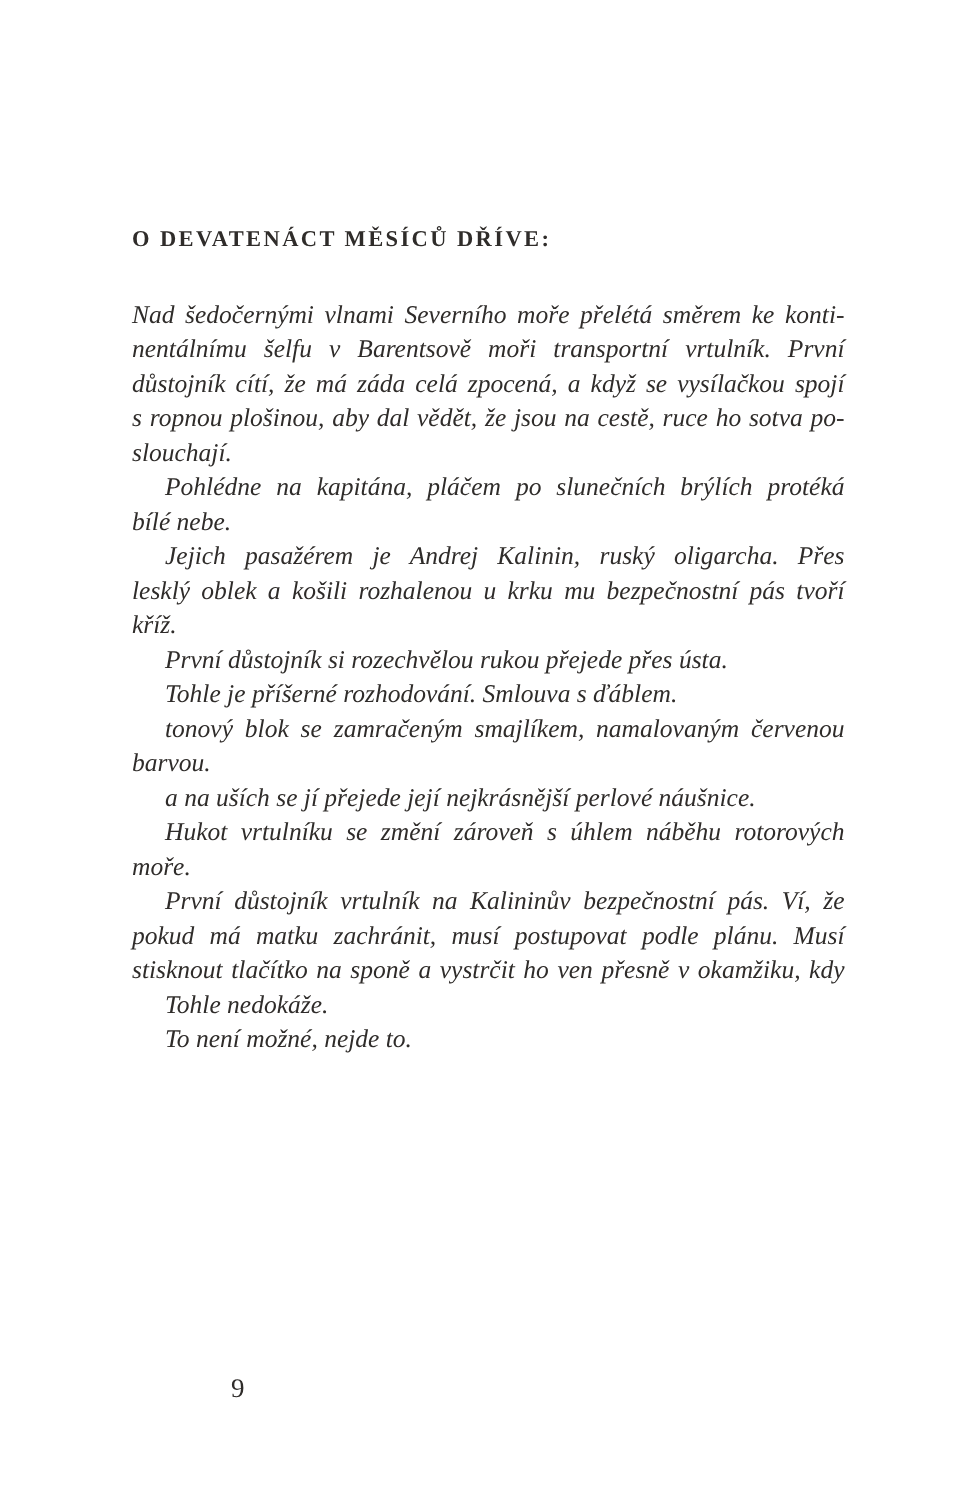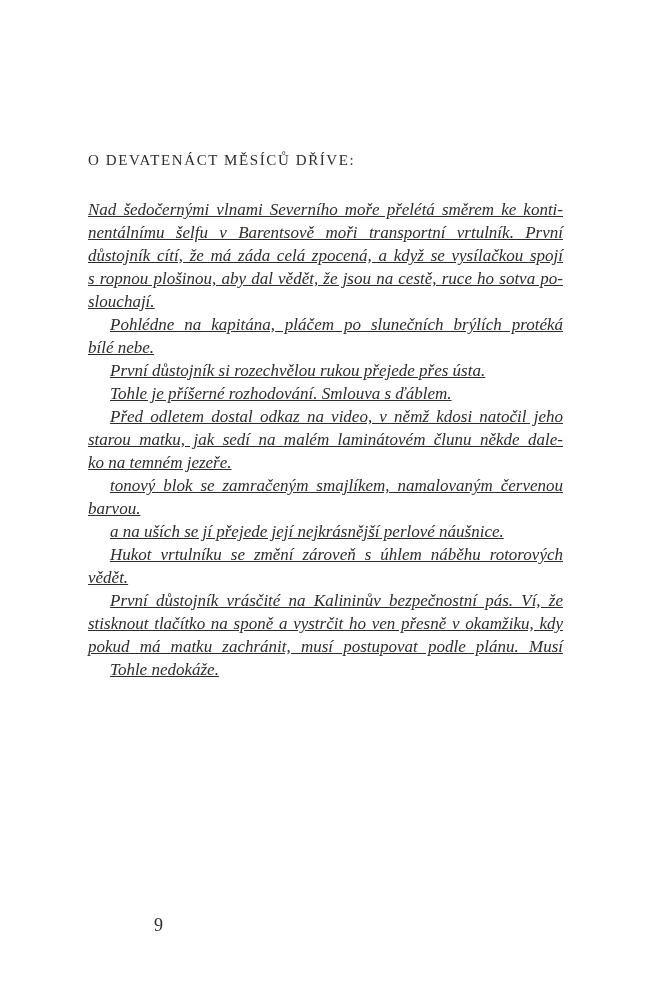--- a/index.html
+++ b/index.html
@@ -21,7 +21,7 @@
     line-height: 18px;
     letter-spacing: 1.6px;
     font-style: normal;
-    font-weight: normal;
+    font-weight: bold;
     color: var(--ink, #2f2c2a);
     white-space: nowrap;
   }

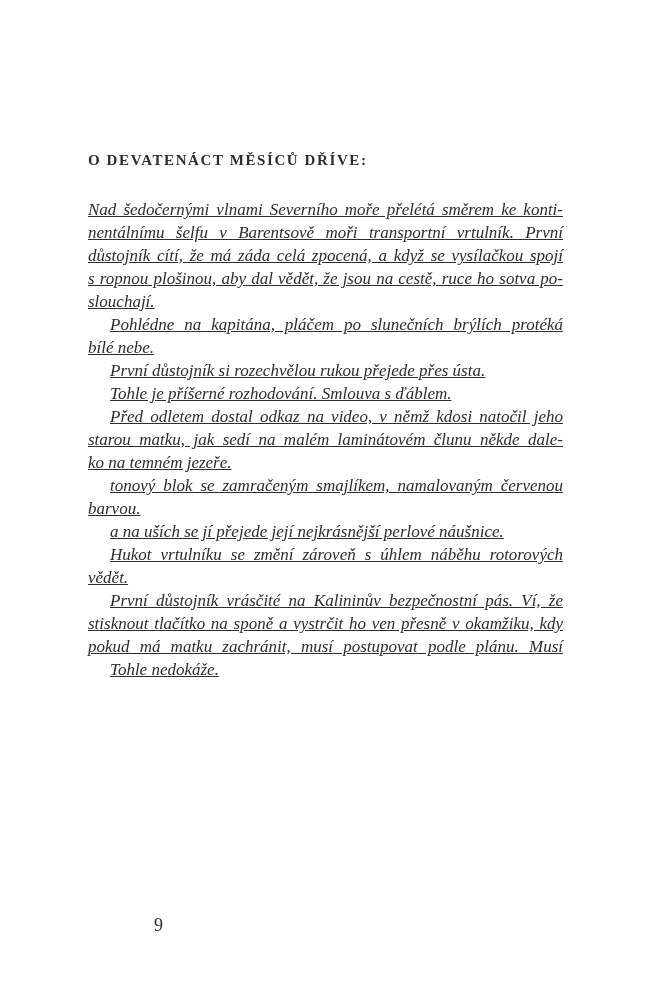--- a/index.html
+++ b/index.html
@@ -34,7 +34,7 @@
     line-height: 23px;
     color: var(--ink, #2f2c2a);
   }
-  .para { margin: 0; padding: 0; text-decoration: underline; }
+  .para { margin: 0; padding: 0; }
   .line { text-align: justify; }
   .line.just { text-align-last: justify; }
   .para.indent .line:first-child { text-indent: 22px; }

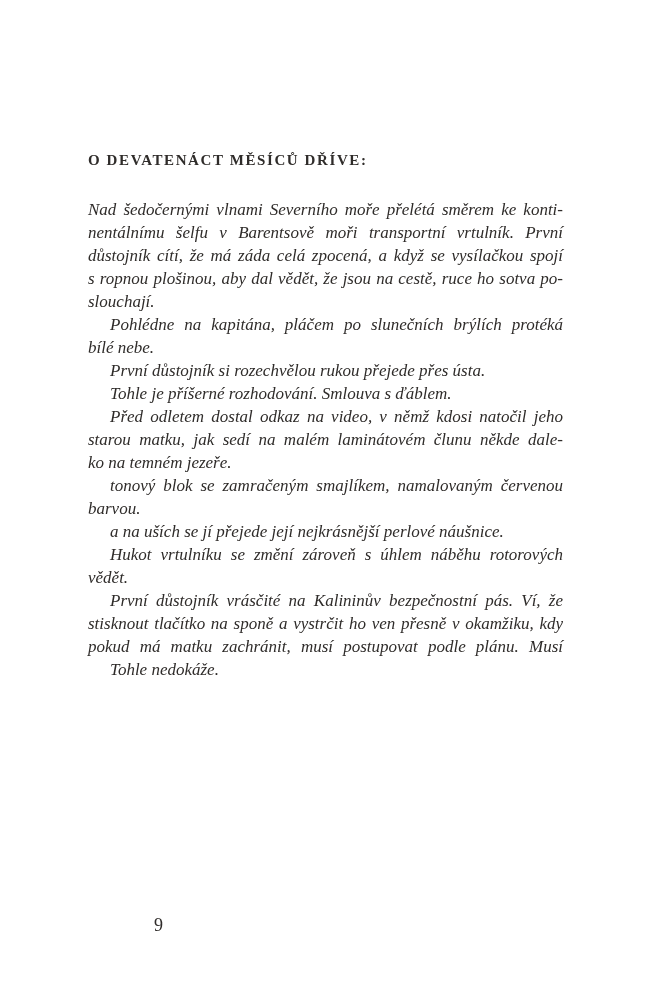--- a/index.html
+++ b/index.html
@@ -65,6 +65,11 @@
         <div class="line">bílé nebe.</div>
       </div>
       <div class="para indent">
+        <div class="line just">Jejich pasažérem je Andrej Kalinin, ruský oligarcha. Přes</div>
+        <div class="line just">lesklý oblek a košili rozhalenou u krku mu bezpečnostní pás tvoří</div>
+        <div class="line">kříž.</div>
+      </div>
+      <div class="para indent">
         <div class="line">První důstojník si rozechvělou rukou přejede přes ústa.</div>
       </div>
       <div class="para indent">

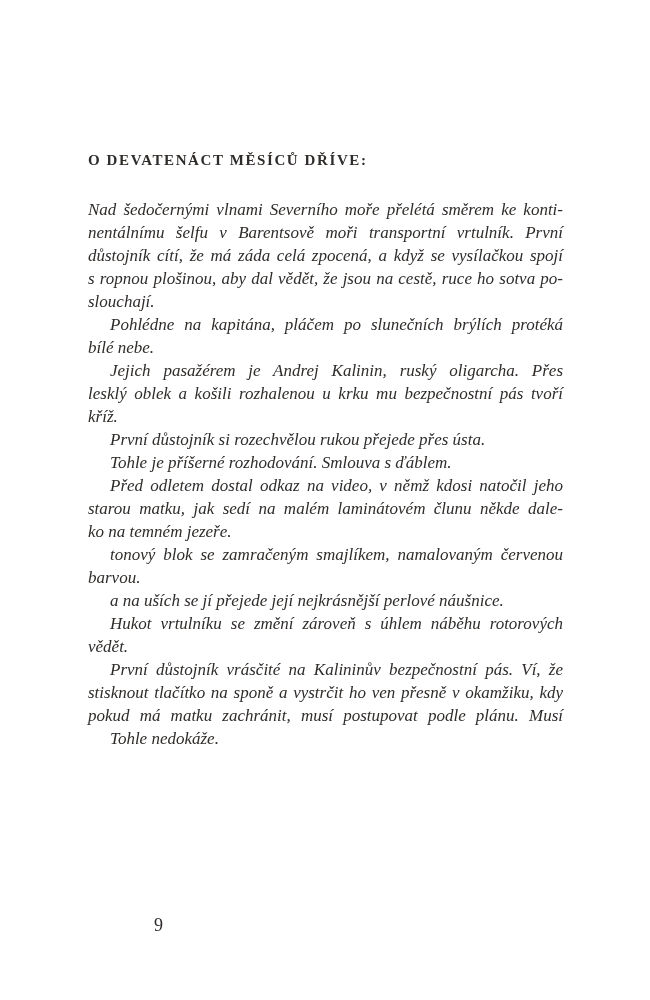--- a/index.html
+++ b/index.html
@@ -76,11 +76,6 @@
         <div class="line">Tohle je příšerné rozhodování. Smlouva s ďáblem.</div>
       </div>
       <div class="para indent">
-        <div class="line just">Před odletem dostal odkaz na video, v němž kdosi natočil jeho</div>
-        <div class="line just">starou matku, jak sedí na malém laminátovém člunu někde dale-</div>
-        <div class="line">ko na temném jezeře.</div>
-      </div>
-      <div class="para indent">
         <div class="line just">tonový blok se zamračeným smajlíkem, namalovaným červenou</div>
         <div class="line">barvou.</div>
       </div>

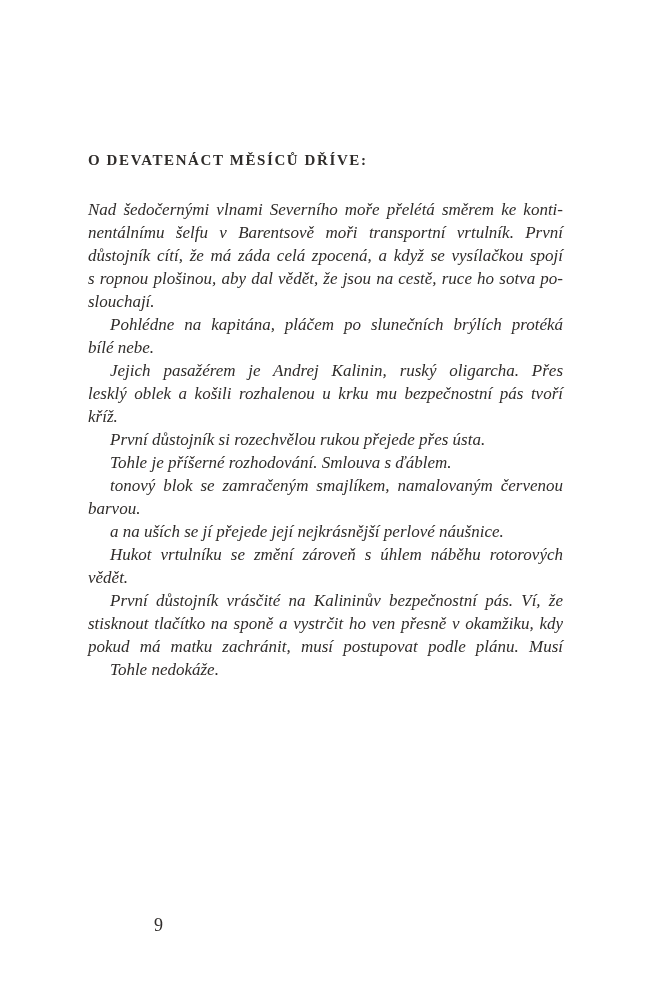--- a/index.html
+++ b/index.html
@@ -84,7 +84,7 @@
       </div>
       <div class="para indent">
         <div class="line just">Hukot vrtulníku se změní zároveň s úhlem náběhu rotorových</div>
-        <div class="line">vědět.</div>
+        <div class="line">moře.</div>
       </div>
       <div class="para indent">
         <div class="line just">První důstojník vrásčité na Kalininův bezpečnostní pás. Ví, že</div>

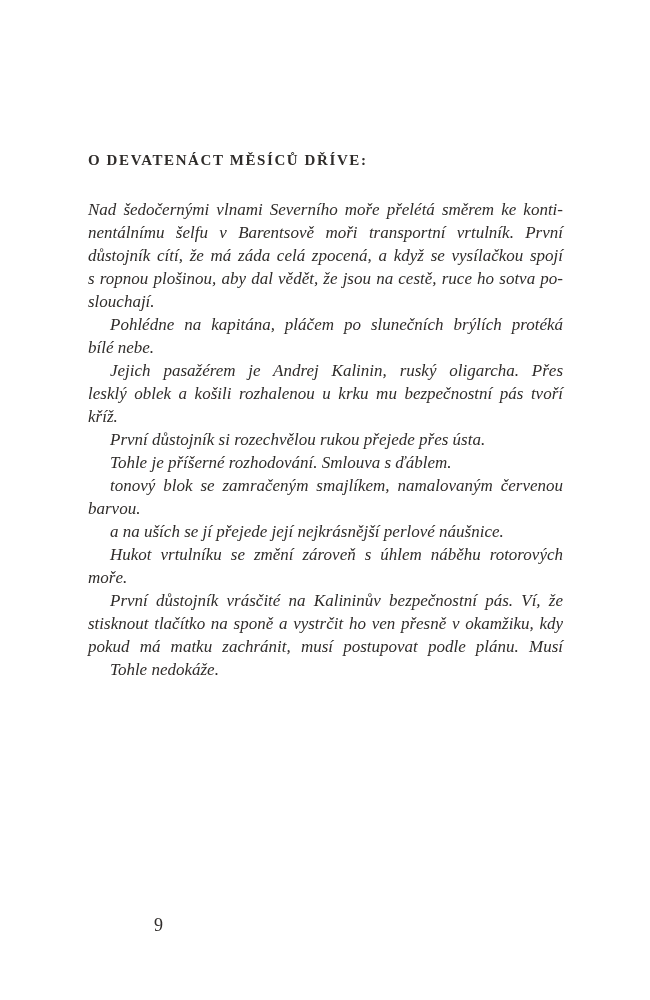--- a/index.html
+++ b/index.html
@@ -87,7 +87,7 @@
         <div class="line">moře.</div>
       </div>
       <div class="para indent">
-        <div class="line just">První důstojník vrásčité na Kalininův bezpečnostní pás. Ví, že</div>
+        <div class="line just">První důstojník vrtulník na Kalininův bezpečnostní pás. Ví, že</div>
         <div class="line just">stisknout tlačítko na sponě a vystrčit ho ven přesně v okamžiku, kdy</div>
         <div class="line just">pokud má matku zachránit, musí postupovat podle plánu. Musí</div>
       </div>

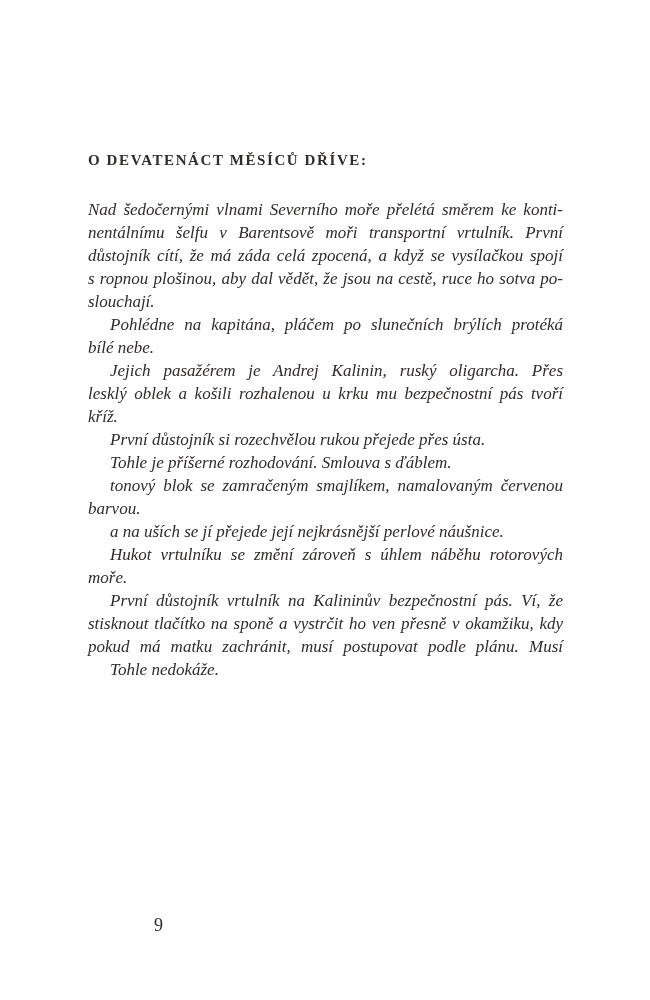--- a/index.html
+++ b/index.html
@@ -88,8 +88,8 @@
       </div>
       <div class="para indent">
         <div class="line just">První důstojník vrtulník na Kalininův bezpečnostní pás. Ví, že</div>
+        <div class="line just">pokud má matku zachránit, musí postupovat podle plánu. Musí</div>
         <div class="line just">stisknout tlačítko na sponě a vystrčit ho ven přesně v okamžiku, kdy</div>
-        <div class="line just">pokud má matku zachránit, musí postupovat podle plánu. Musí</div>
       </div>
       <div class="para indent">
         <div class="line">Tohle nedokáže.</div>

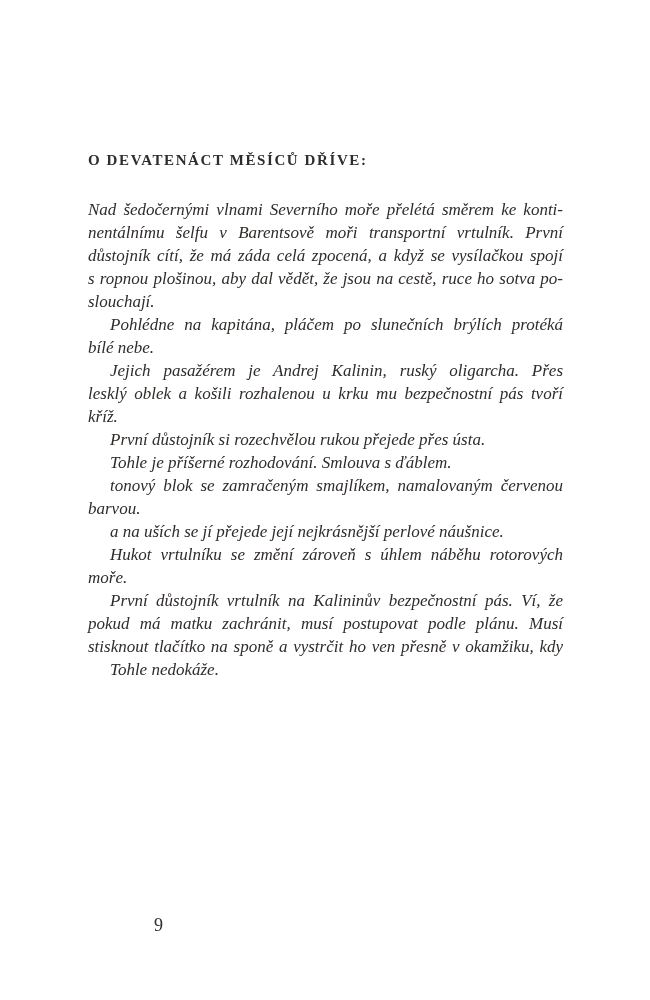--- a/index.html
+++ b/index.html
@@ -94,6 +94,9 @@
       <div class="para indent">
         <div class="line">Tohle nedokáže.</div>
       </div>
+      <div class="para indent">
+        <div class="line">To není možné, nejde to.</div>
+      </div>
     </div>
 
   <div class="folio">9</div>

